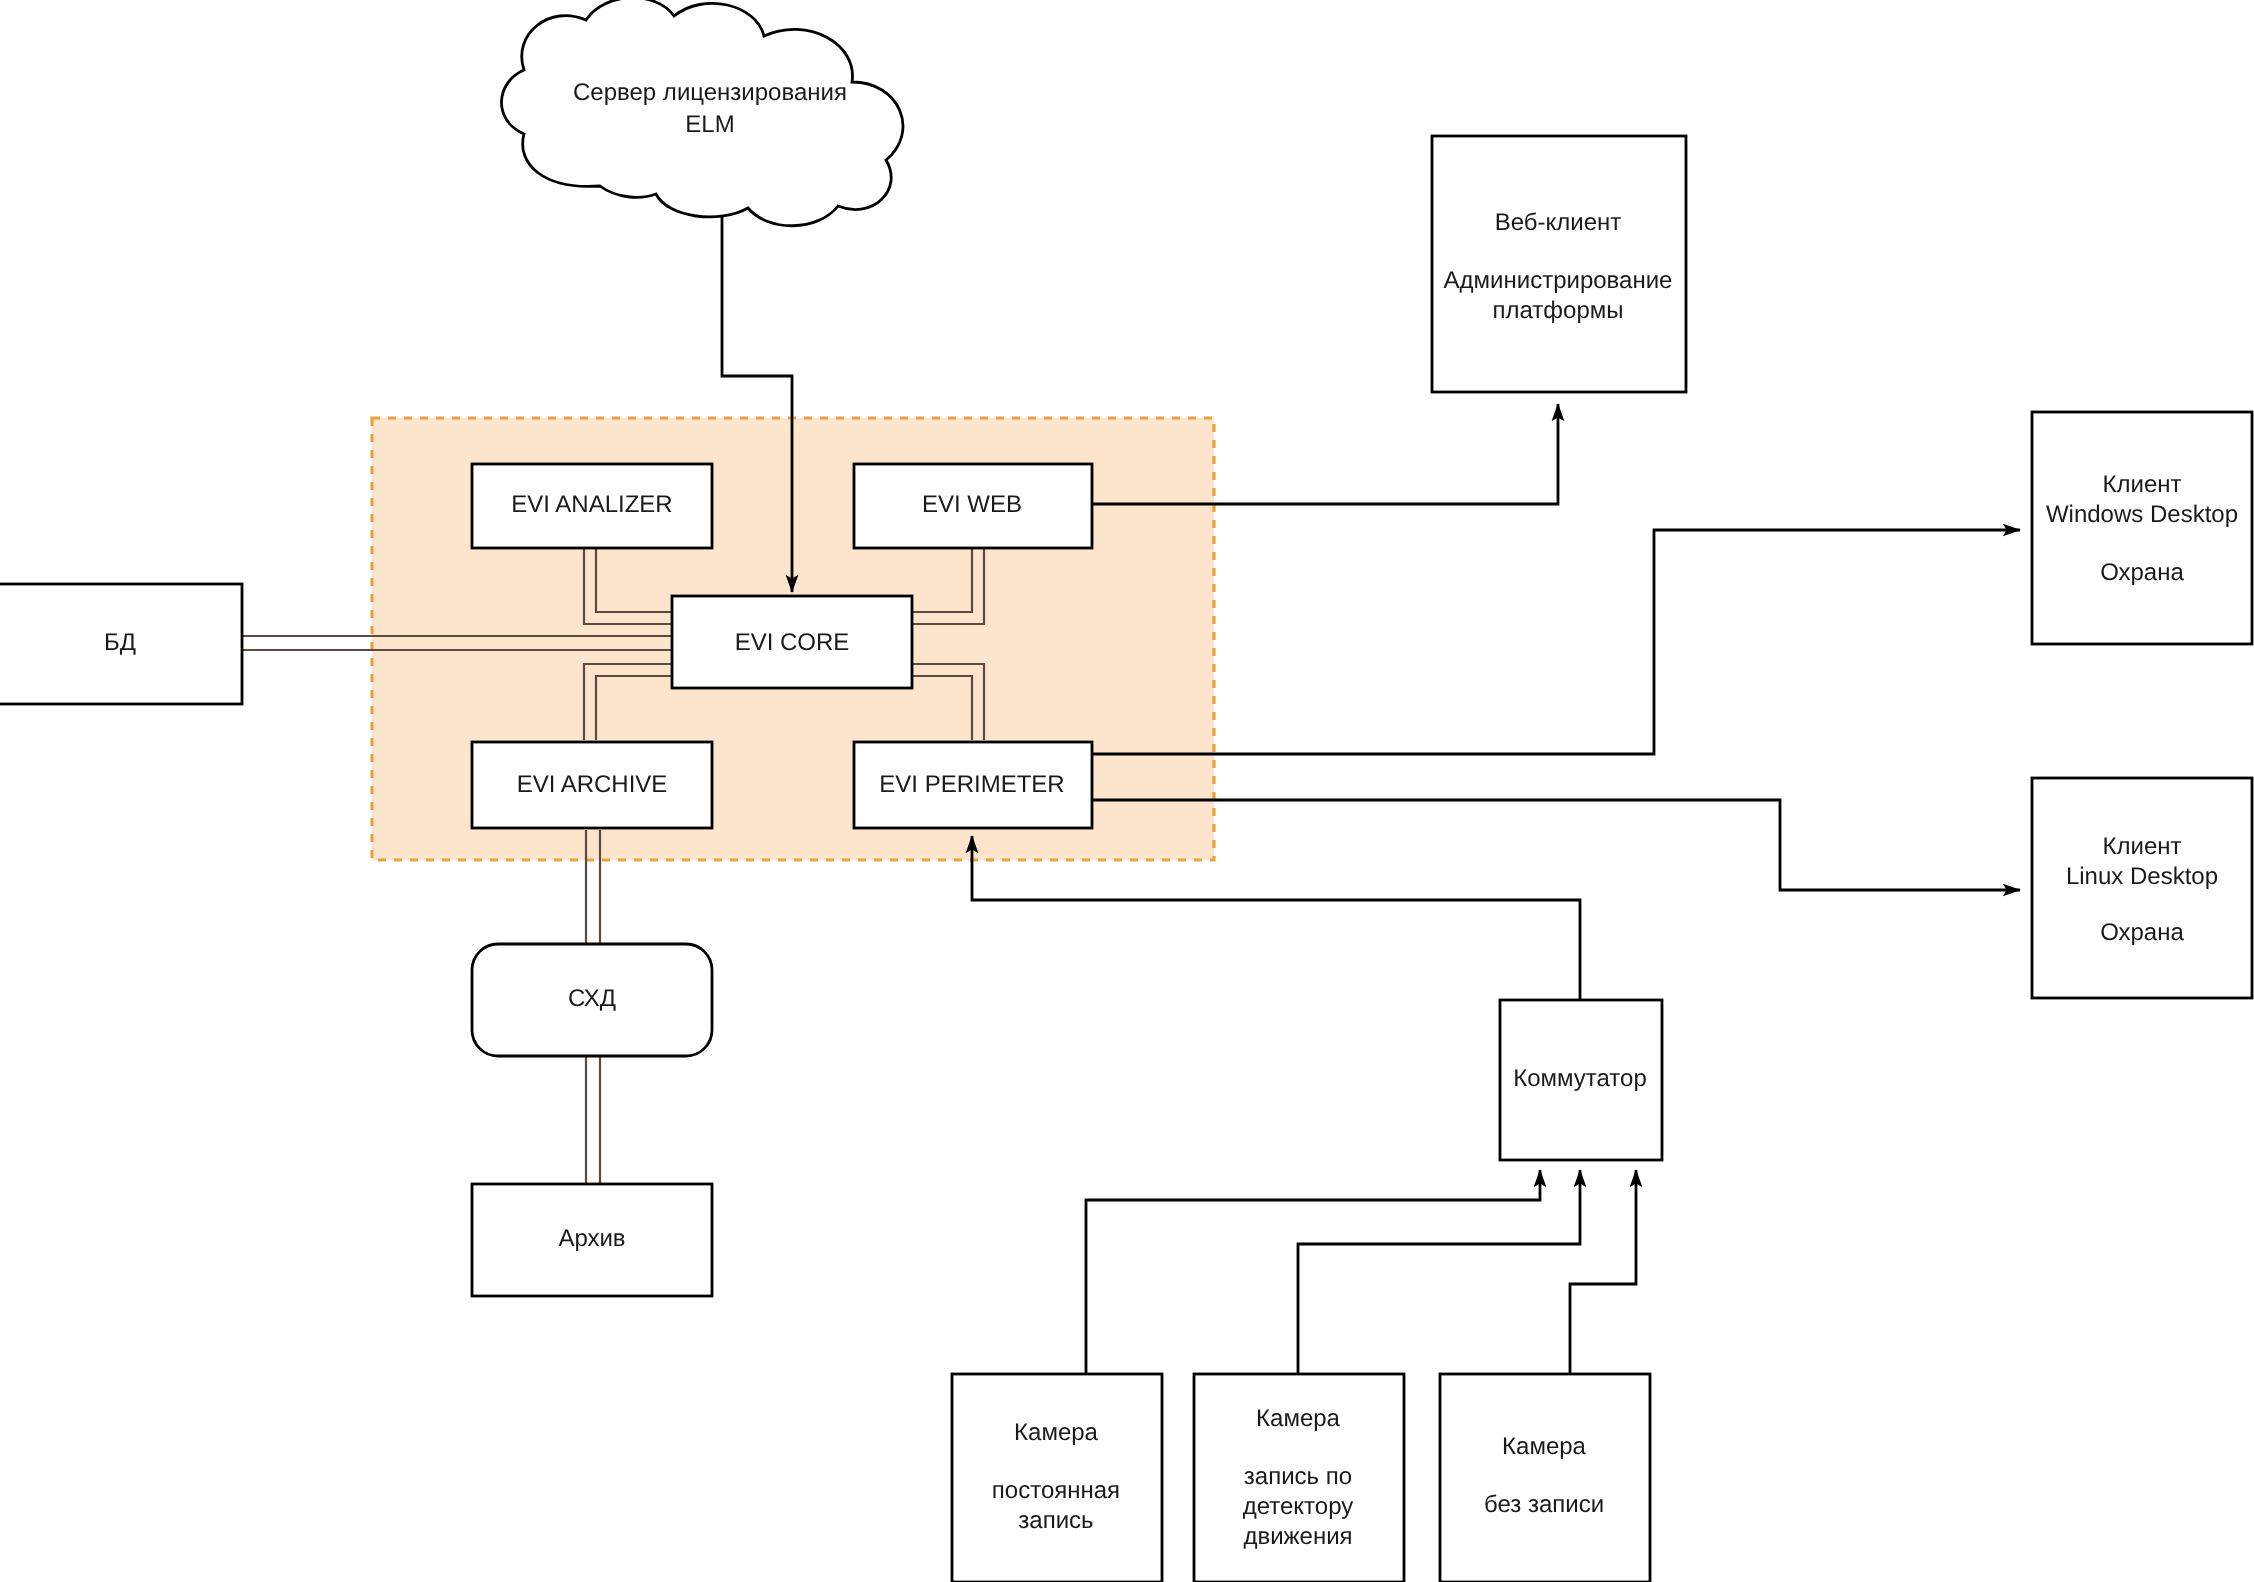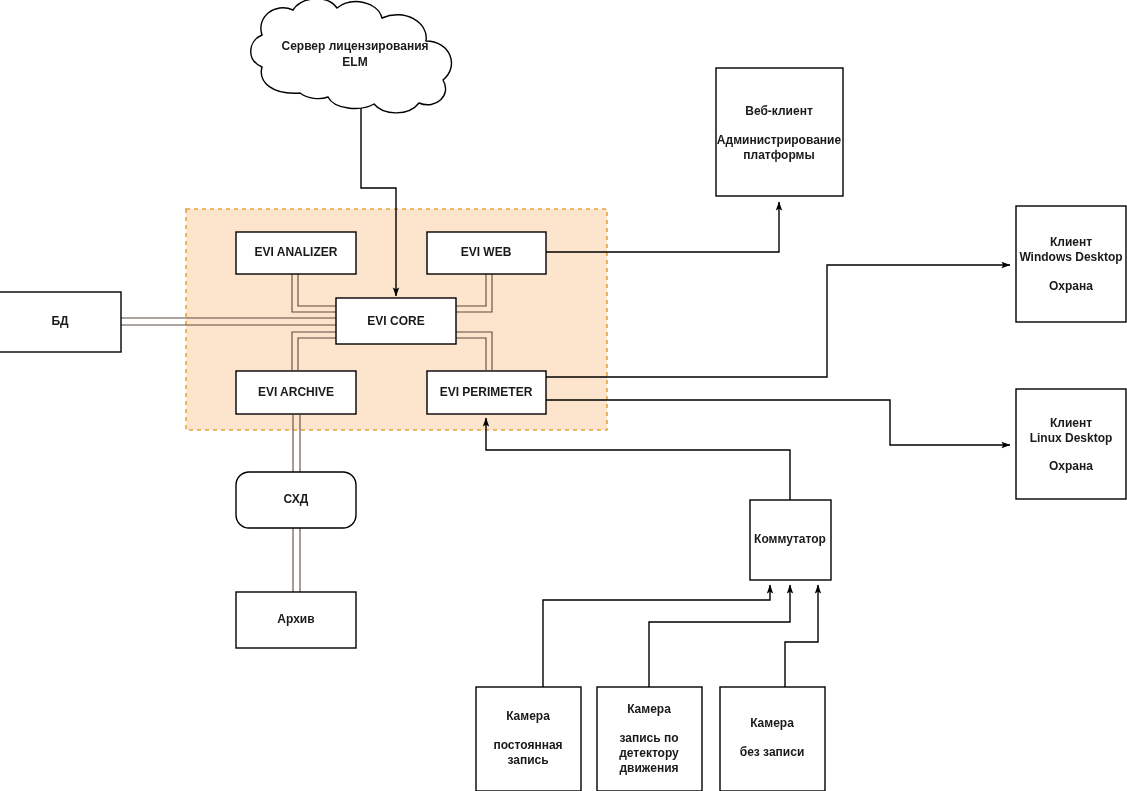--- a/index.html
+++ b/index.html
@@ -17,7 +17,6 @@
     position: relative;
     width: 1127px;
     height: 775px;
-    font-weight: bold;
   }
   svg#diagram {
     display: block;

